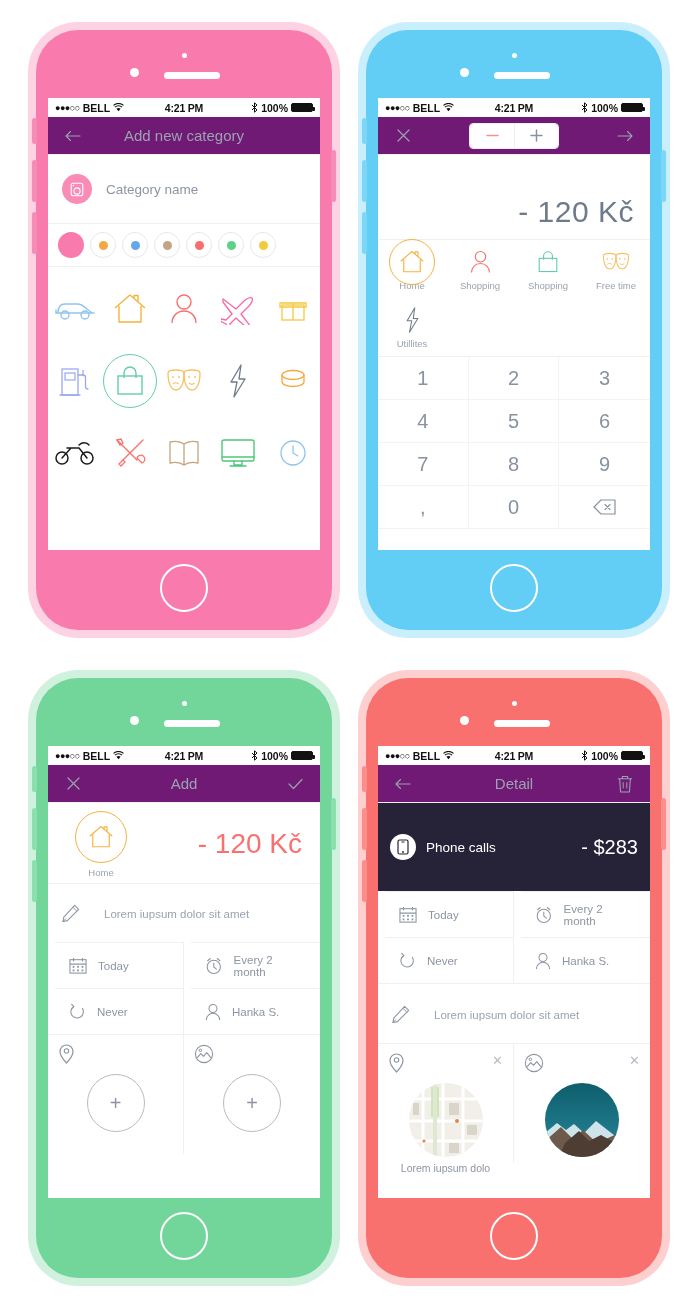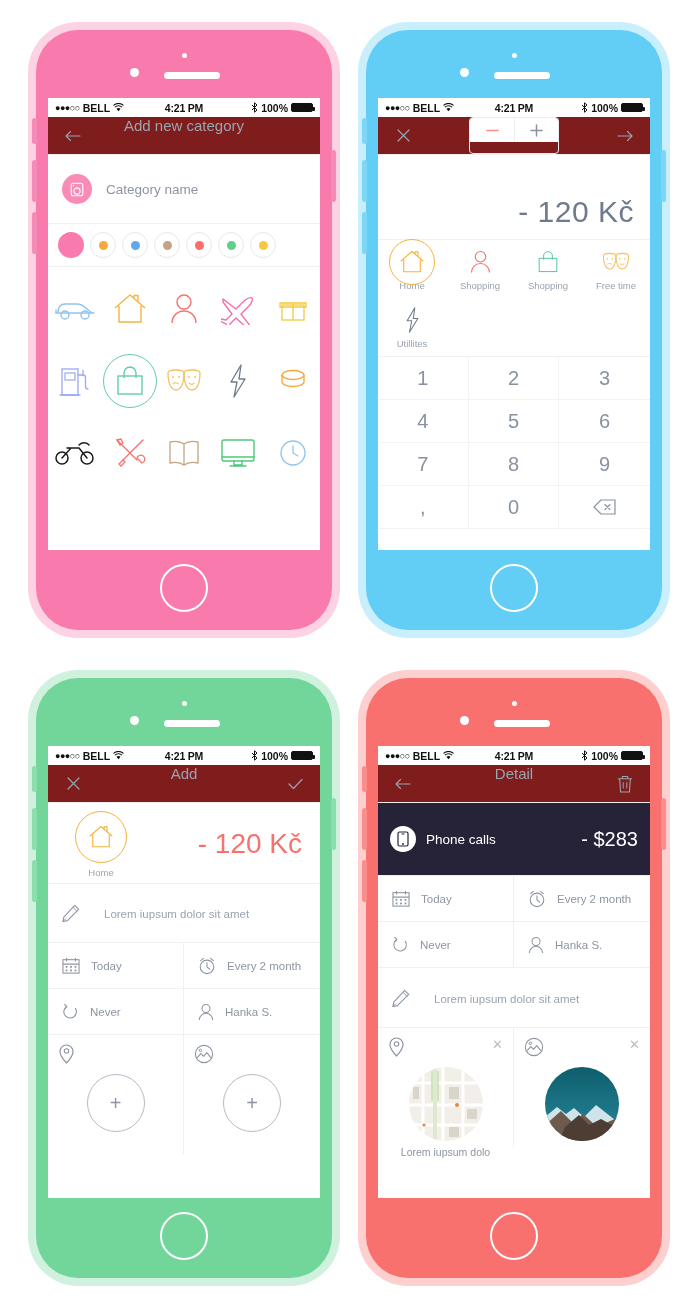--- a/index.html
+++ b/index.html
@@ -75,9 +75,9 @@
   }
 
   .navbar {
-    height: 38px; display: flex; 
+    height: 38px; display: flex; align-items: center;
     padding: 0 12px; border-bottom: 1px solid #f0f0f2;
-    background: #7f1d1d;
+    background: #701a75;
     gap: 30px;
   }
   .navbar .nav-title {

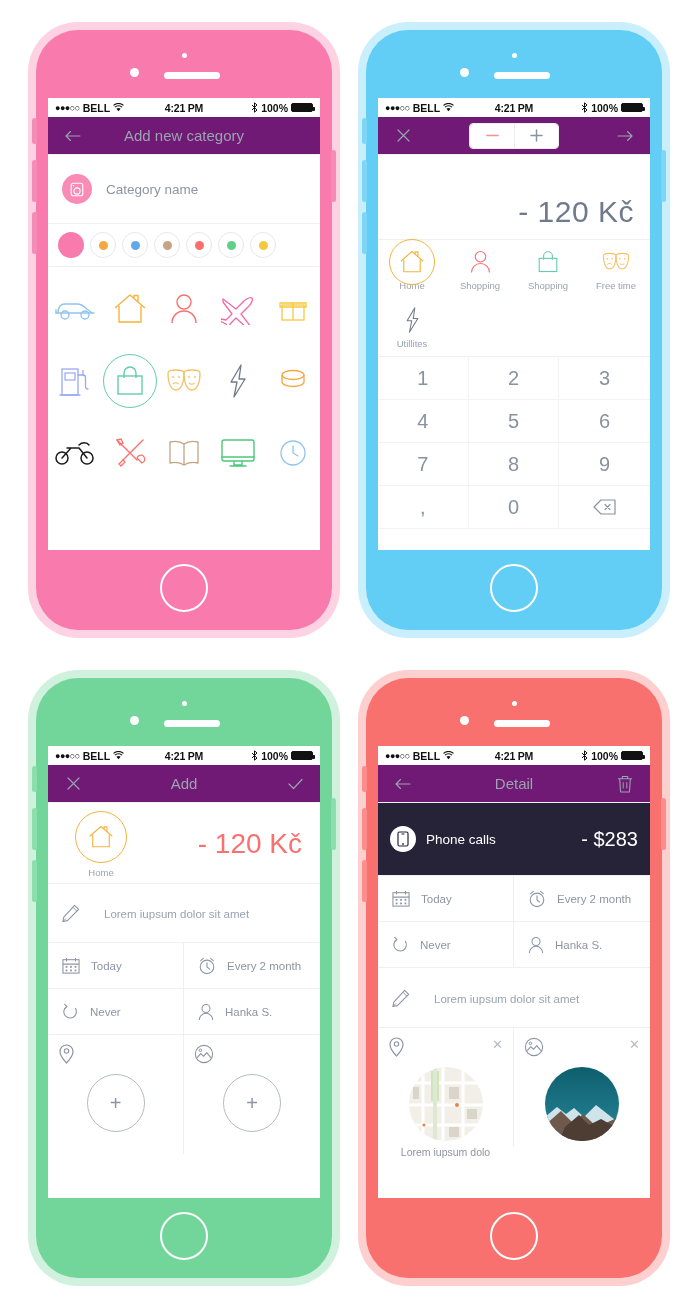--- a/index.html
+++ b/index.html
@@ -153,7 +153,7 @@
                 white-space: nowrap; overflow: hidden; }
 
   
-  .detail-card { background: #262338; height: 72px; display:flex; align-items:center; padding: 0 12px; gap: 10px;}
+  .detail-card { background: #262338; height: 88px; display:flex; align-items:center; padding: 0 12px; gap: 10px;}
   .detail-icon { width: 26px;height:26px;border-radius:50%;background:#fff; display:flex;align-items:center;justify-content:center; flex:0 0 auto;}
   .detail-name { font-size: 13.5px; color:#fff; font-weight: 400; flex:1; }
   .detail-amt { font-size: 20px; color:#fff; font-weight: 300; }

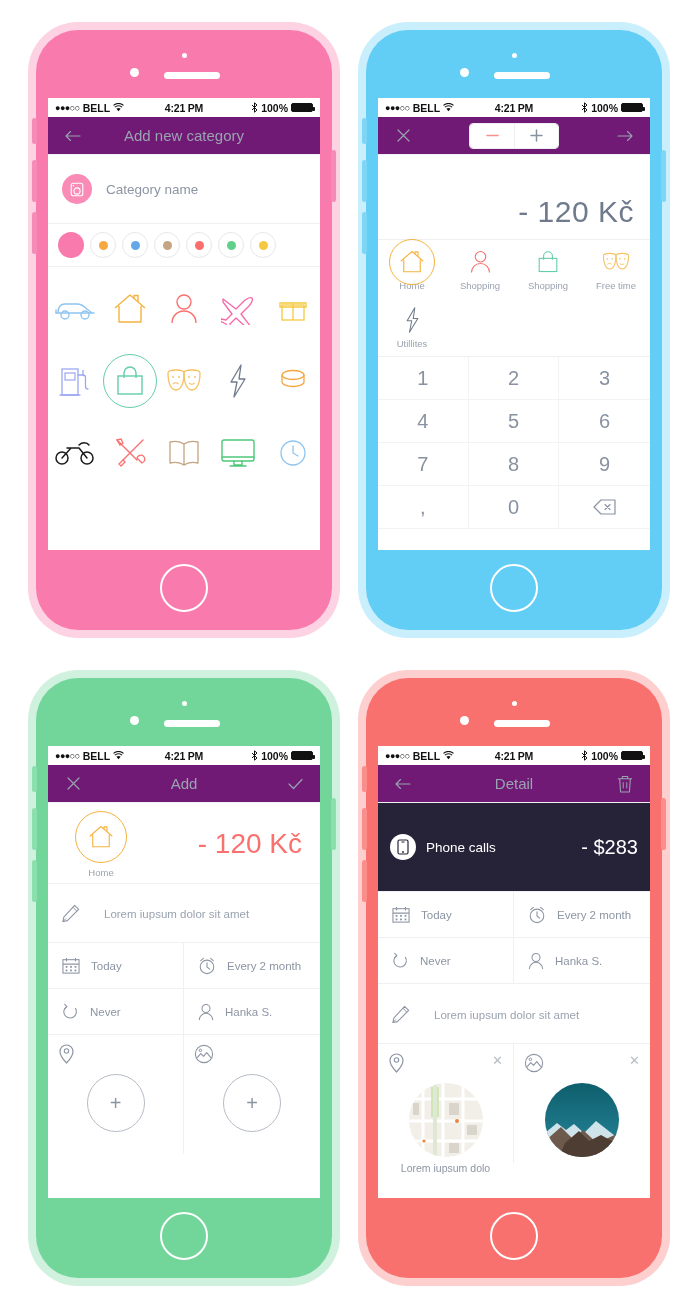--- a/index.html
+++ b/index.html
@@ -136,7 +136,7 @@
 
   .meta-grid { display:grid; grid-template-columns: 1fr 1fr; }
   .meta-cell { height: 46px; display:flex; align-items:center; gap:11px; padding: 0 14px;
-               border-top: 1px solid #f0f0f2; border-right: 1px solid #f0f0f2; }
+               border-top: 1px solid #f0f0f2; border-right: 1px solid #f0f0f2; margin-left: 7px; }
   .meta-cell:nth-child(2n) { border-right: none; }
   .meta-lbl { font-size: 11.5px; color:#8d95a3; font-weight:300; }
 

